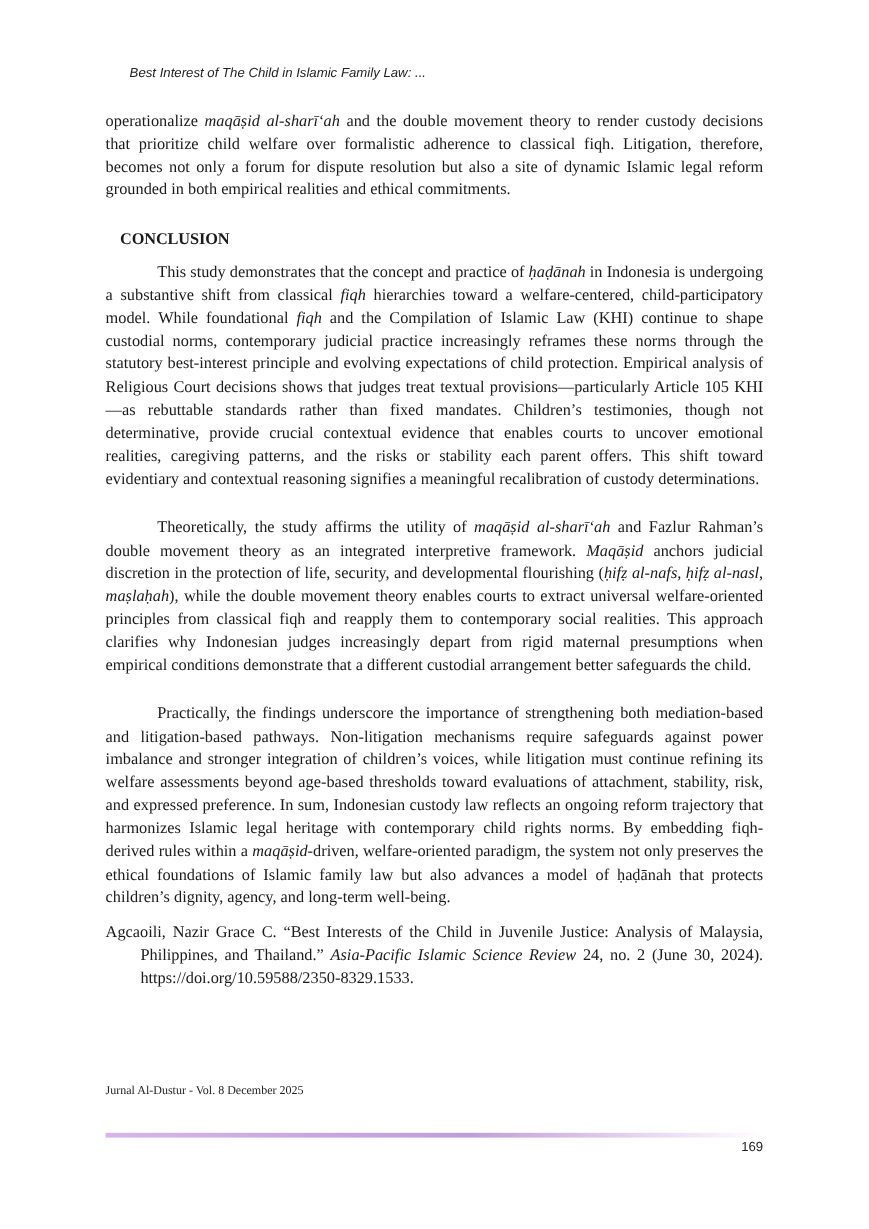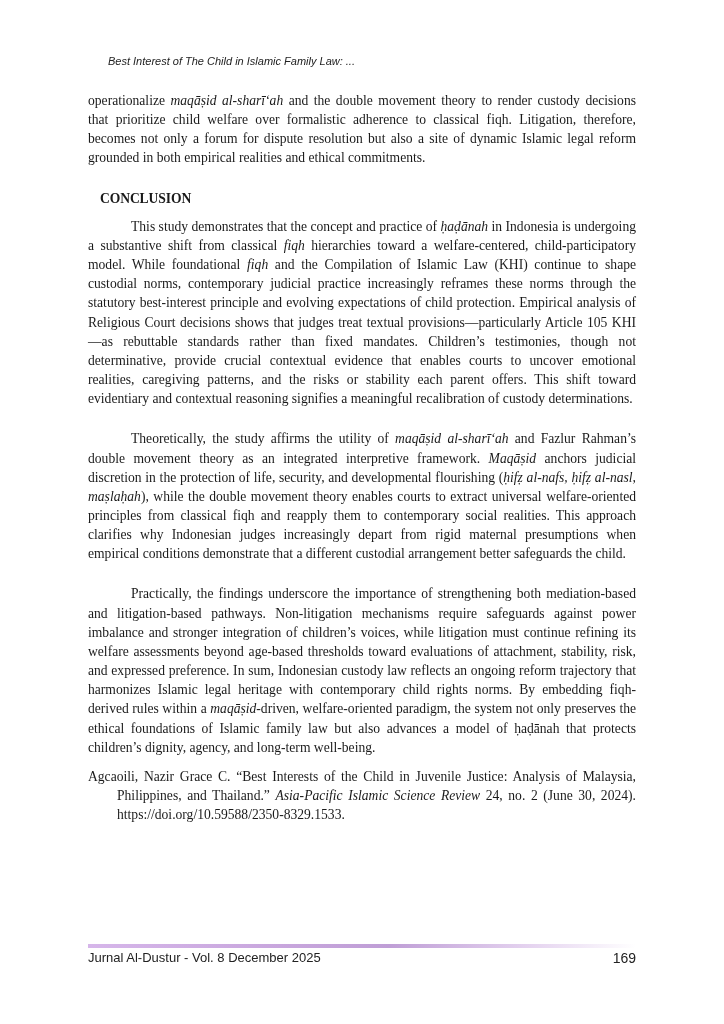--- a/index.html
+++ b/index.html
@@ -29,8 +29,8 @@
     background: linear-gradient(to right, #d6b6ea 0%, #c8a6dd 35%, #bf9ed6 55%, #e4d2ef 80%, #ffffff 100%);
   }
   .footer-left {
-    position: absolute; left: 88px; top: 950px;
-    font-family: Liberation Sans, sans-serif; font-size: 13px; color: #222;
+    position: absolute; left: 88px; top: 904px;
+    font-family: Liberation Serif, serif; font-size: 10px; color: #222;
   }
   .footer-right {
     position: absolute; right: 88px; top: 950px;

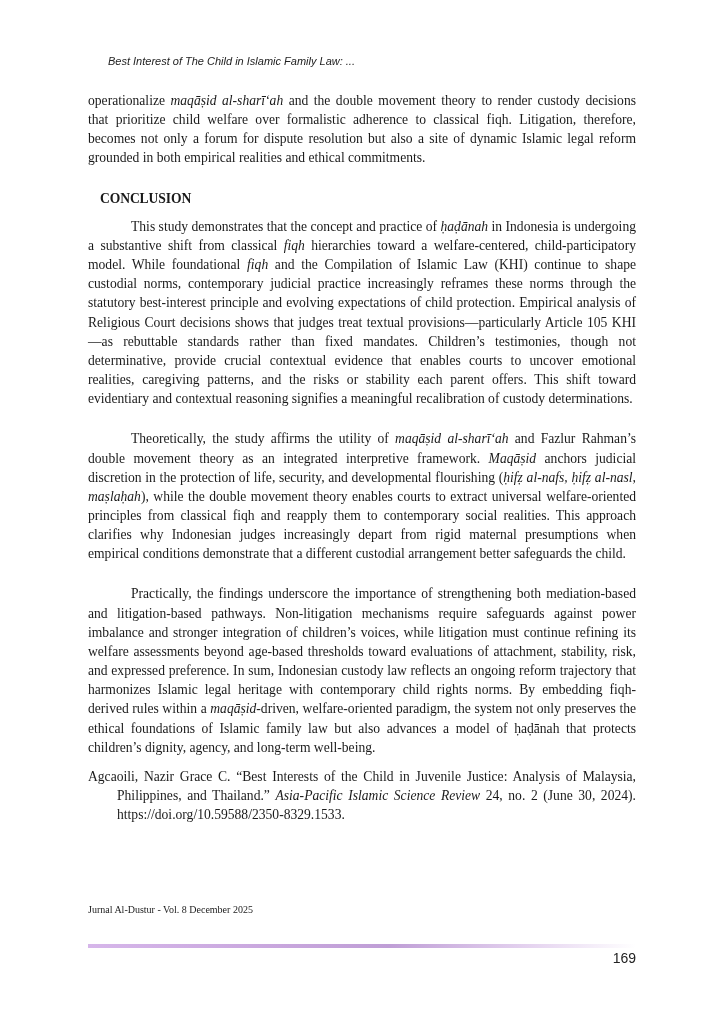--- a/index.html
+++ b/index.html
@@ -34,7 +34,7 @@
   }
   .footer-right {
     position: absolute; right: 88px; top: 950px;
-    font-family: "Liberation Sans", sans-serif; font-size: 14px; color: #222;
+    font-family: "Liberation Sans", sans-serif; font-size: 11px; color: #222;
   }
 </style>
 </head>

